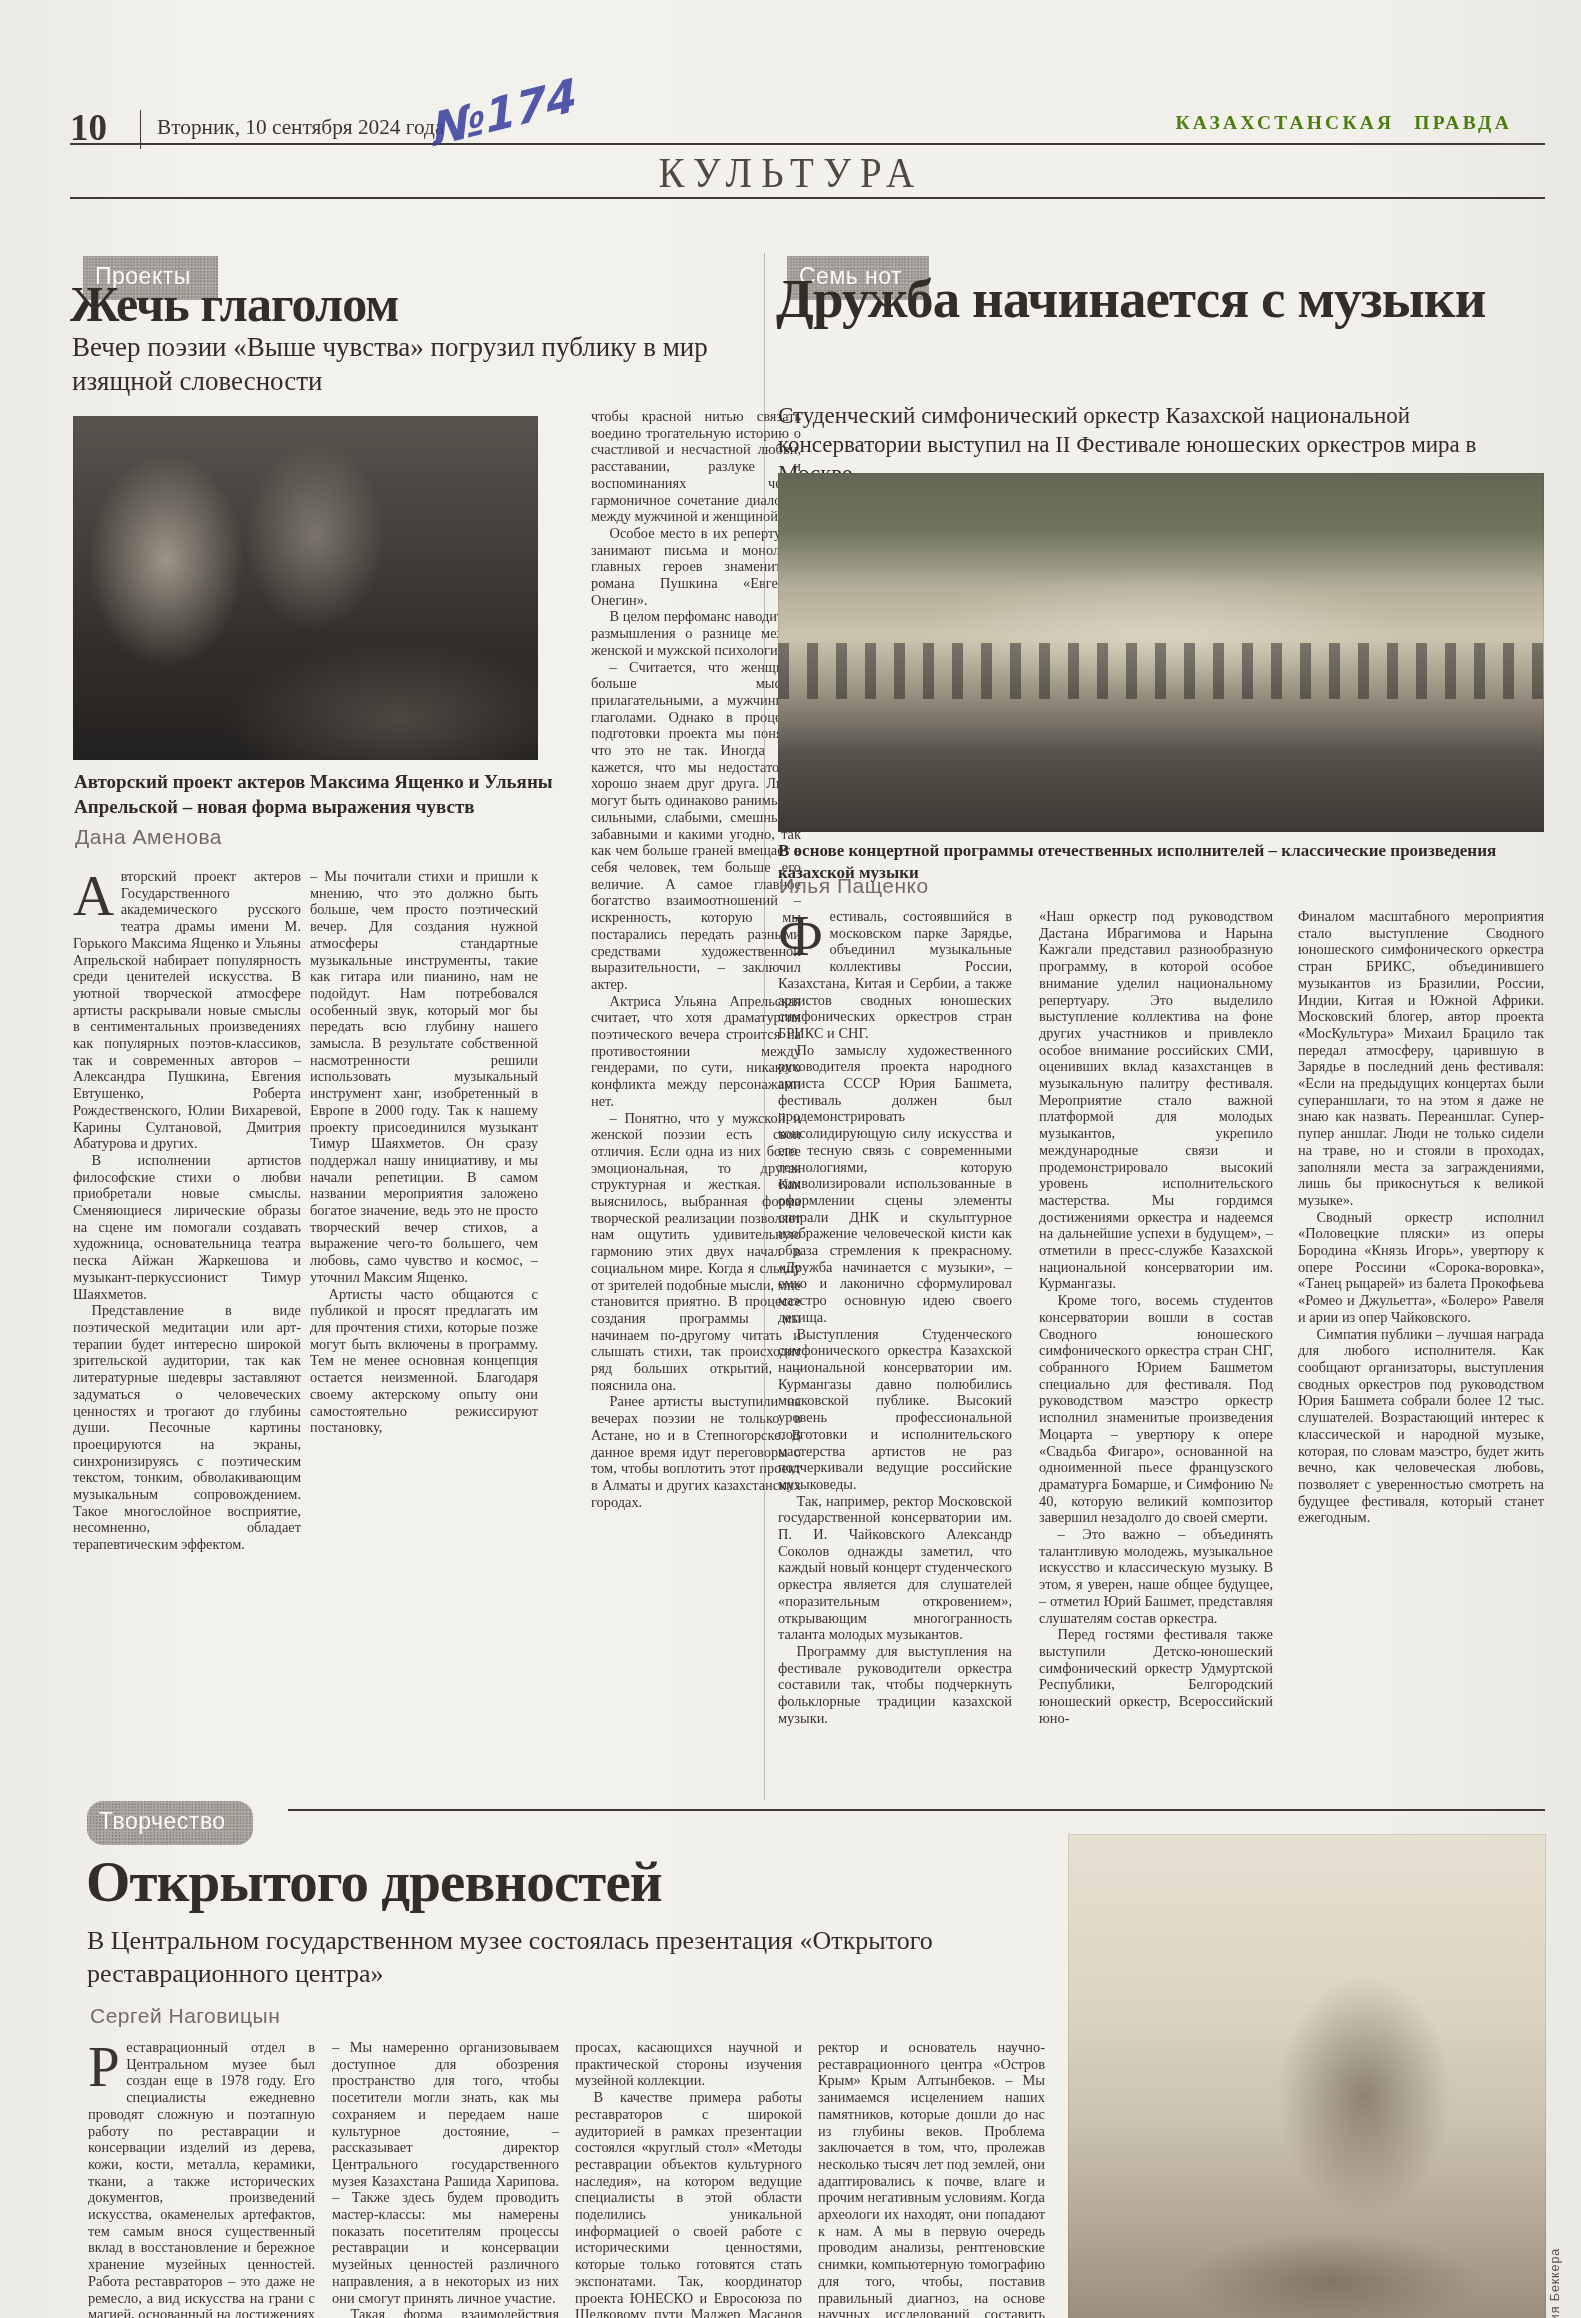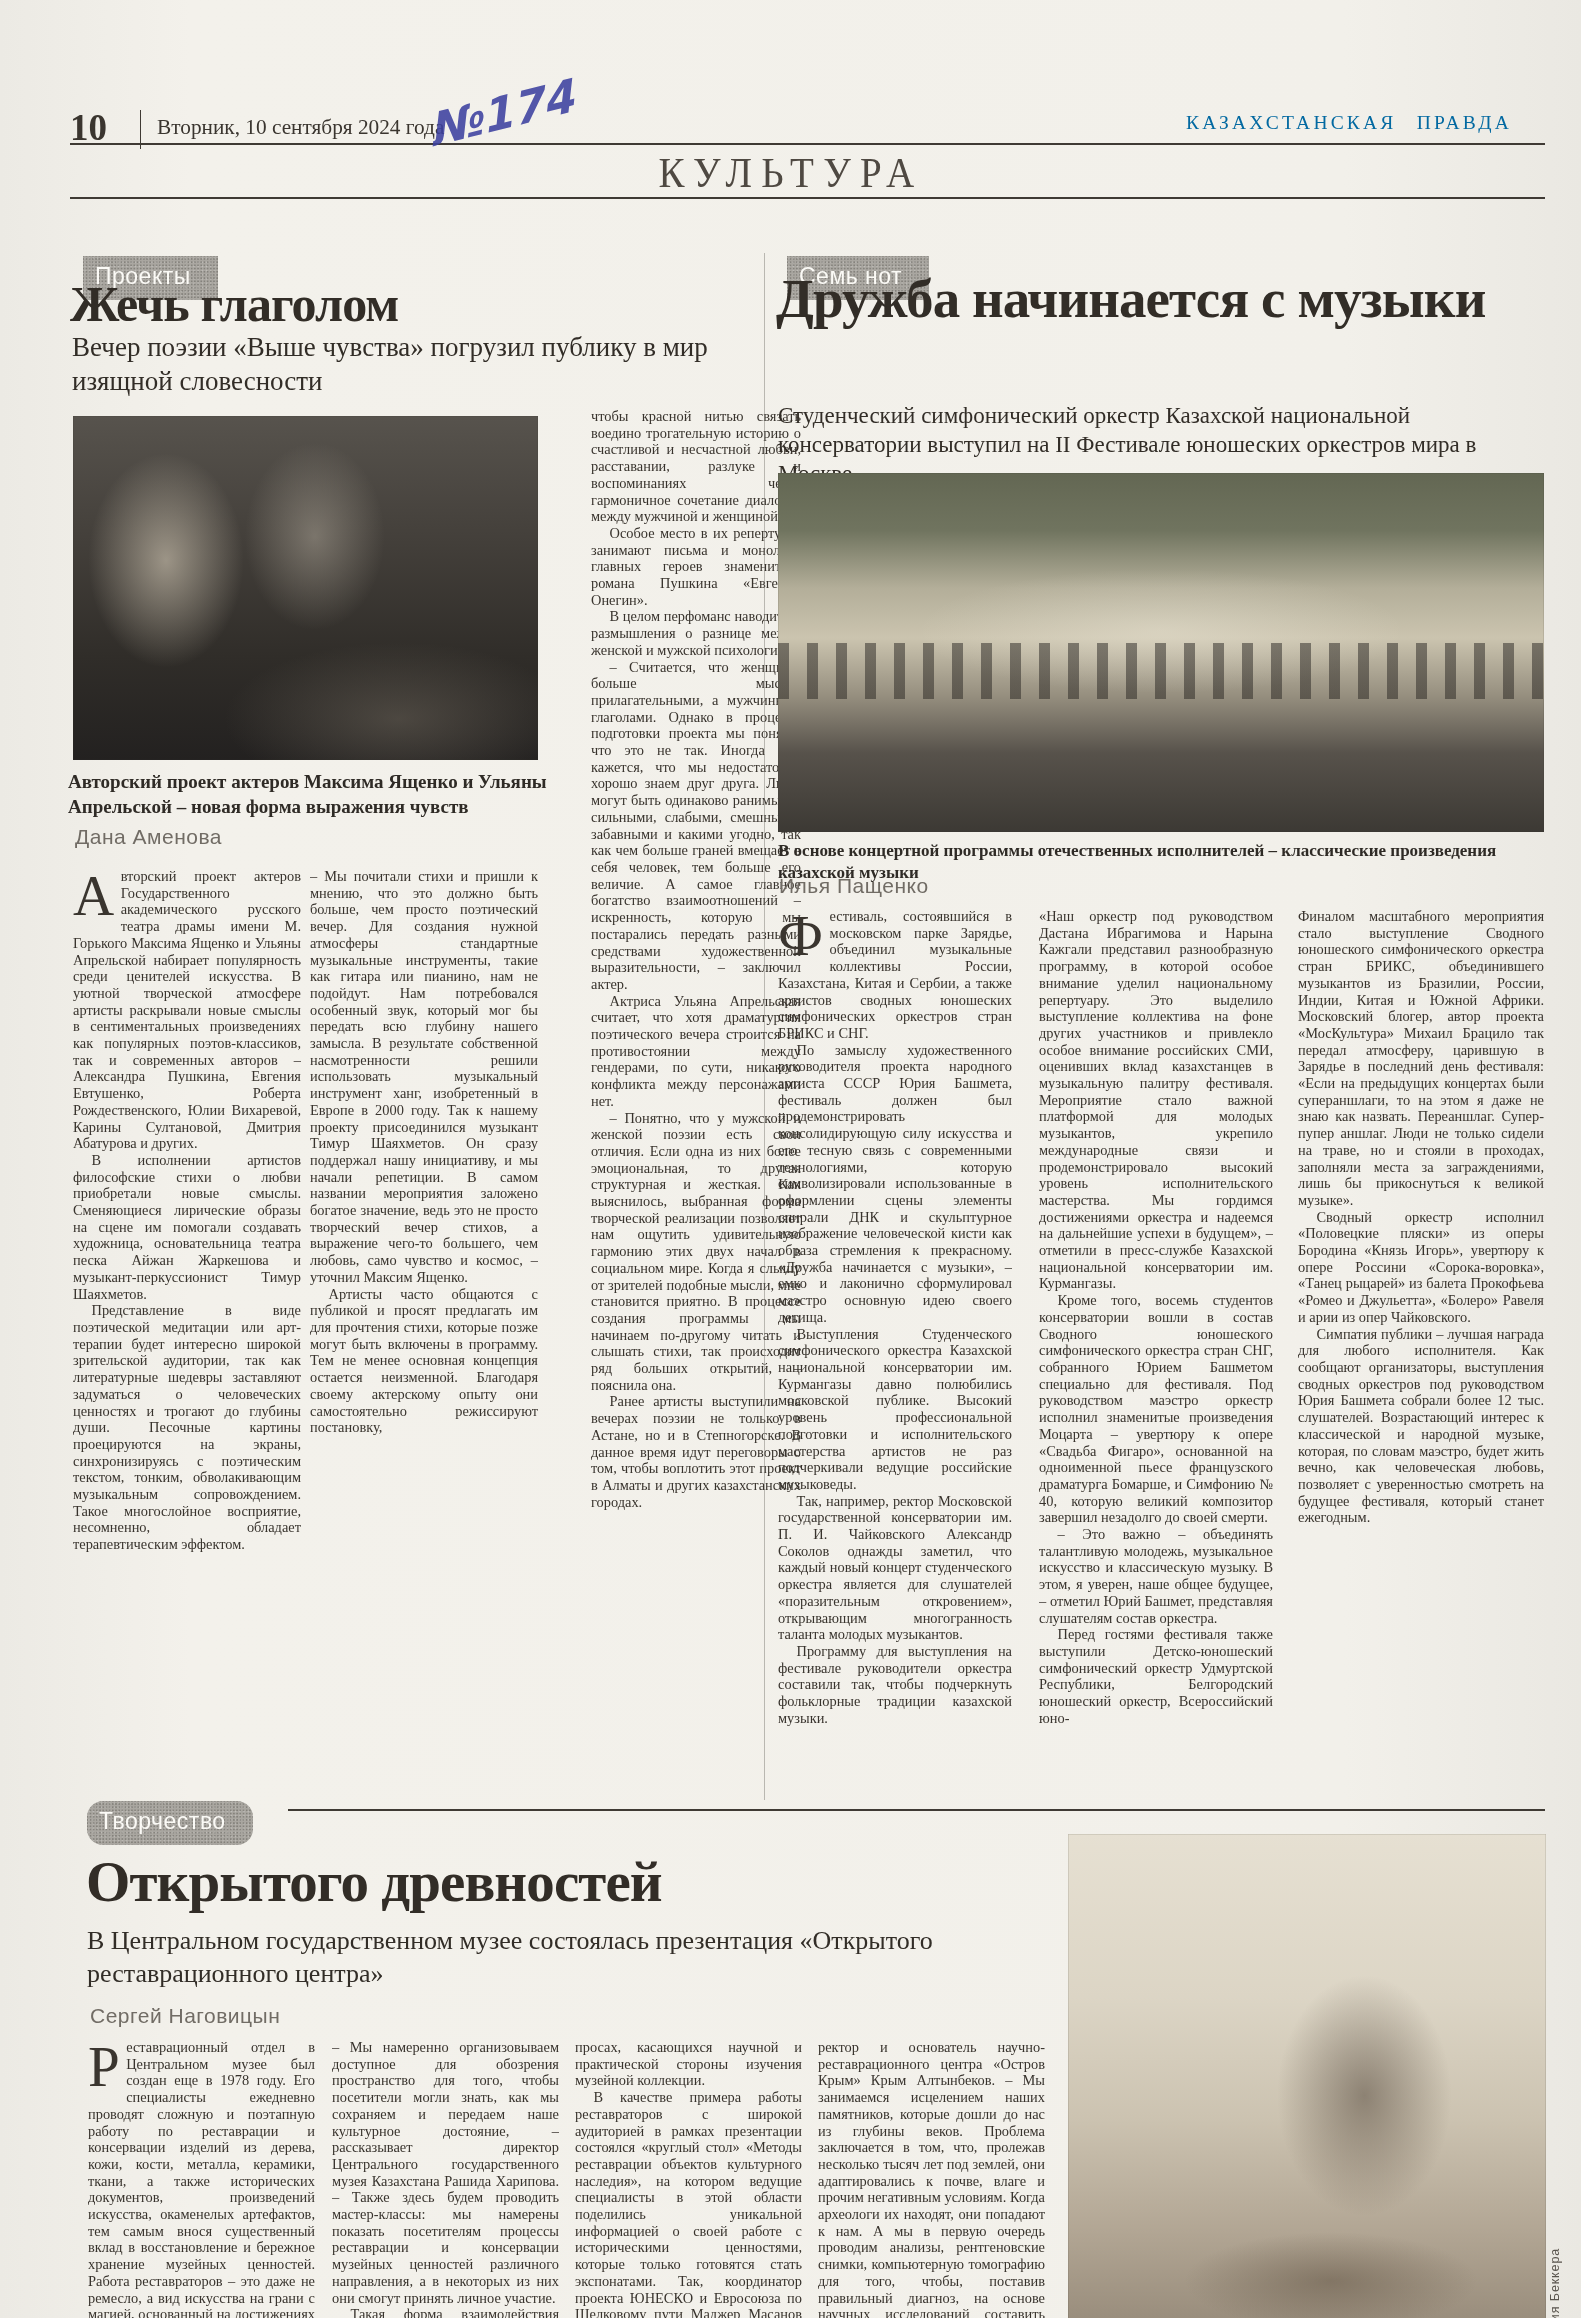--- a/index.html
+++ b/index.html
@@ -16,7 +16,7 @@
   
   .pageno { font-size:37px; font-weight:bold; color:#3a352f; }
   .date { font-size:21.3px; color:#3a352f; }
-  .masthead { font-size:19.5px; color:#0369a1; letter-spacing:3.2px; word-spacing:12px; }
+  .masthead { font-size:19.5px; color:#4d7c0f; letter-spacing:3.2px; word-spacing:12px;font-weight:bold; }
   .handwrite { font-family:"DejaVu Sans", sans-serif; font-style:italic; font-weight:bold;
     color:#3d41a0; font-size:45px; transform:rotate(-14deg) skewX(-10deg); opacity:.88; z-index:5; }
   .section { font-size:39px; letter-spacing:9.3px; color:#4f4942; text-align:center;

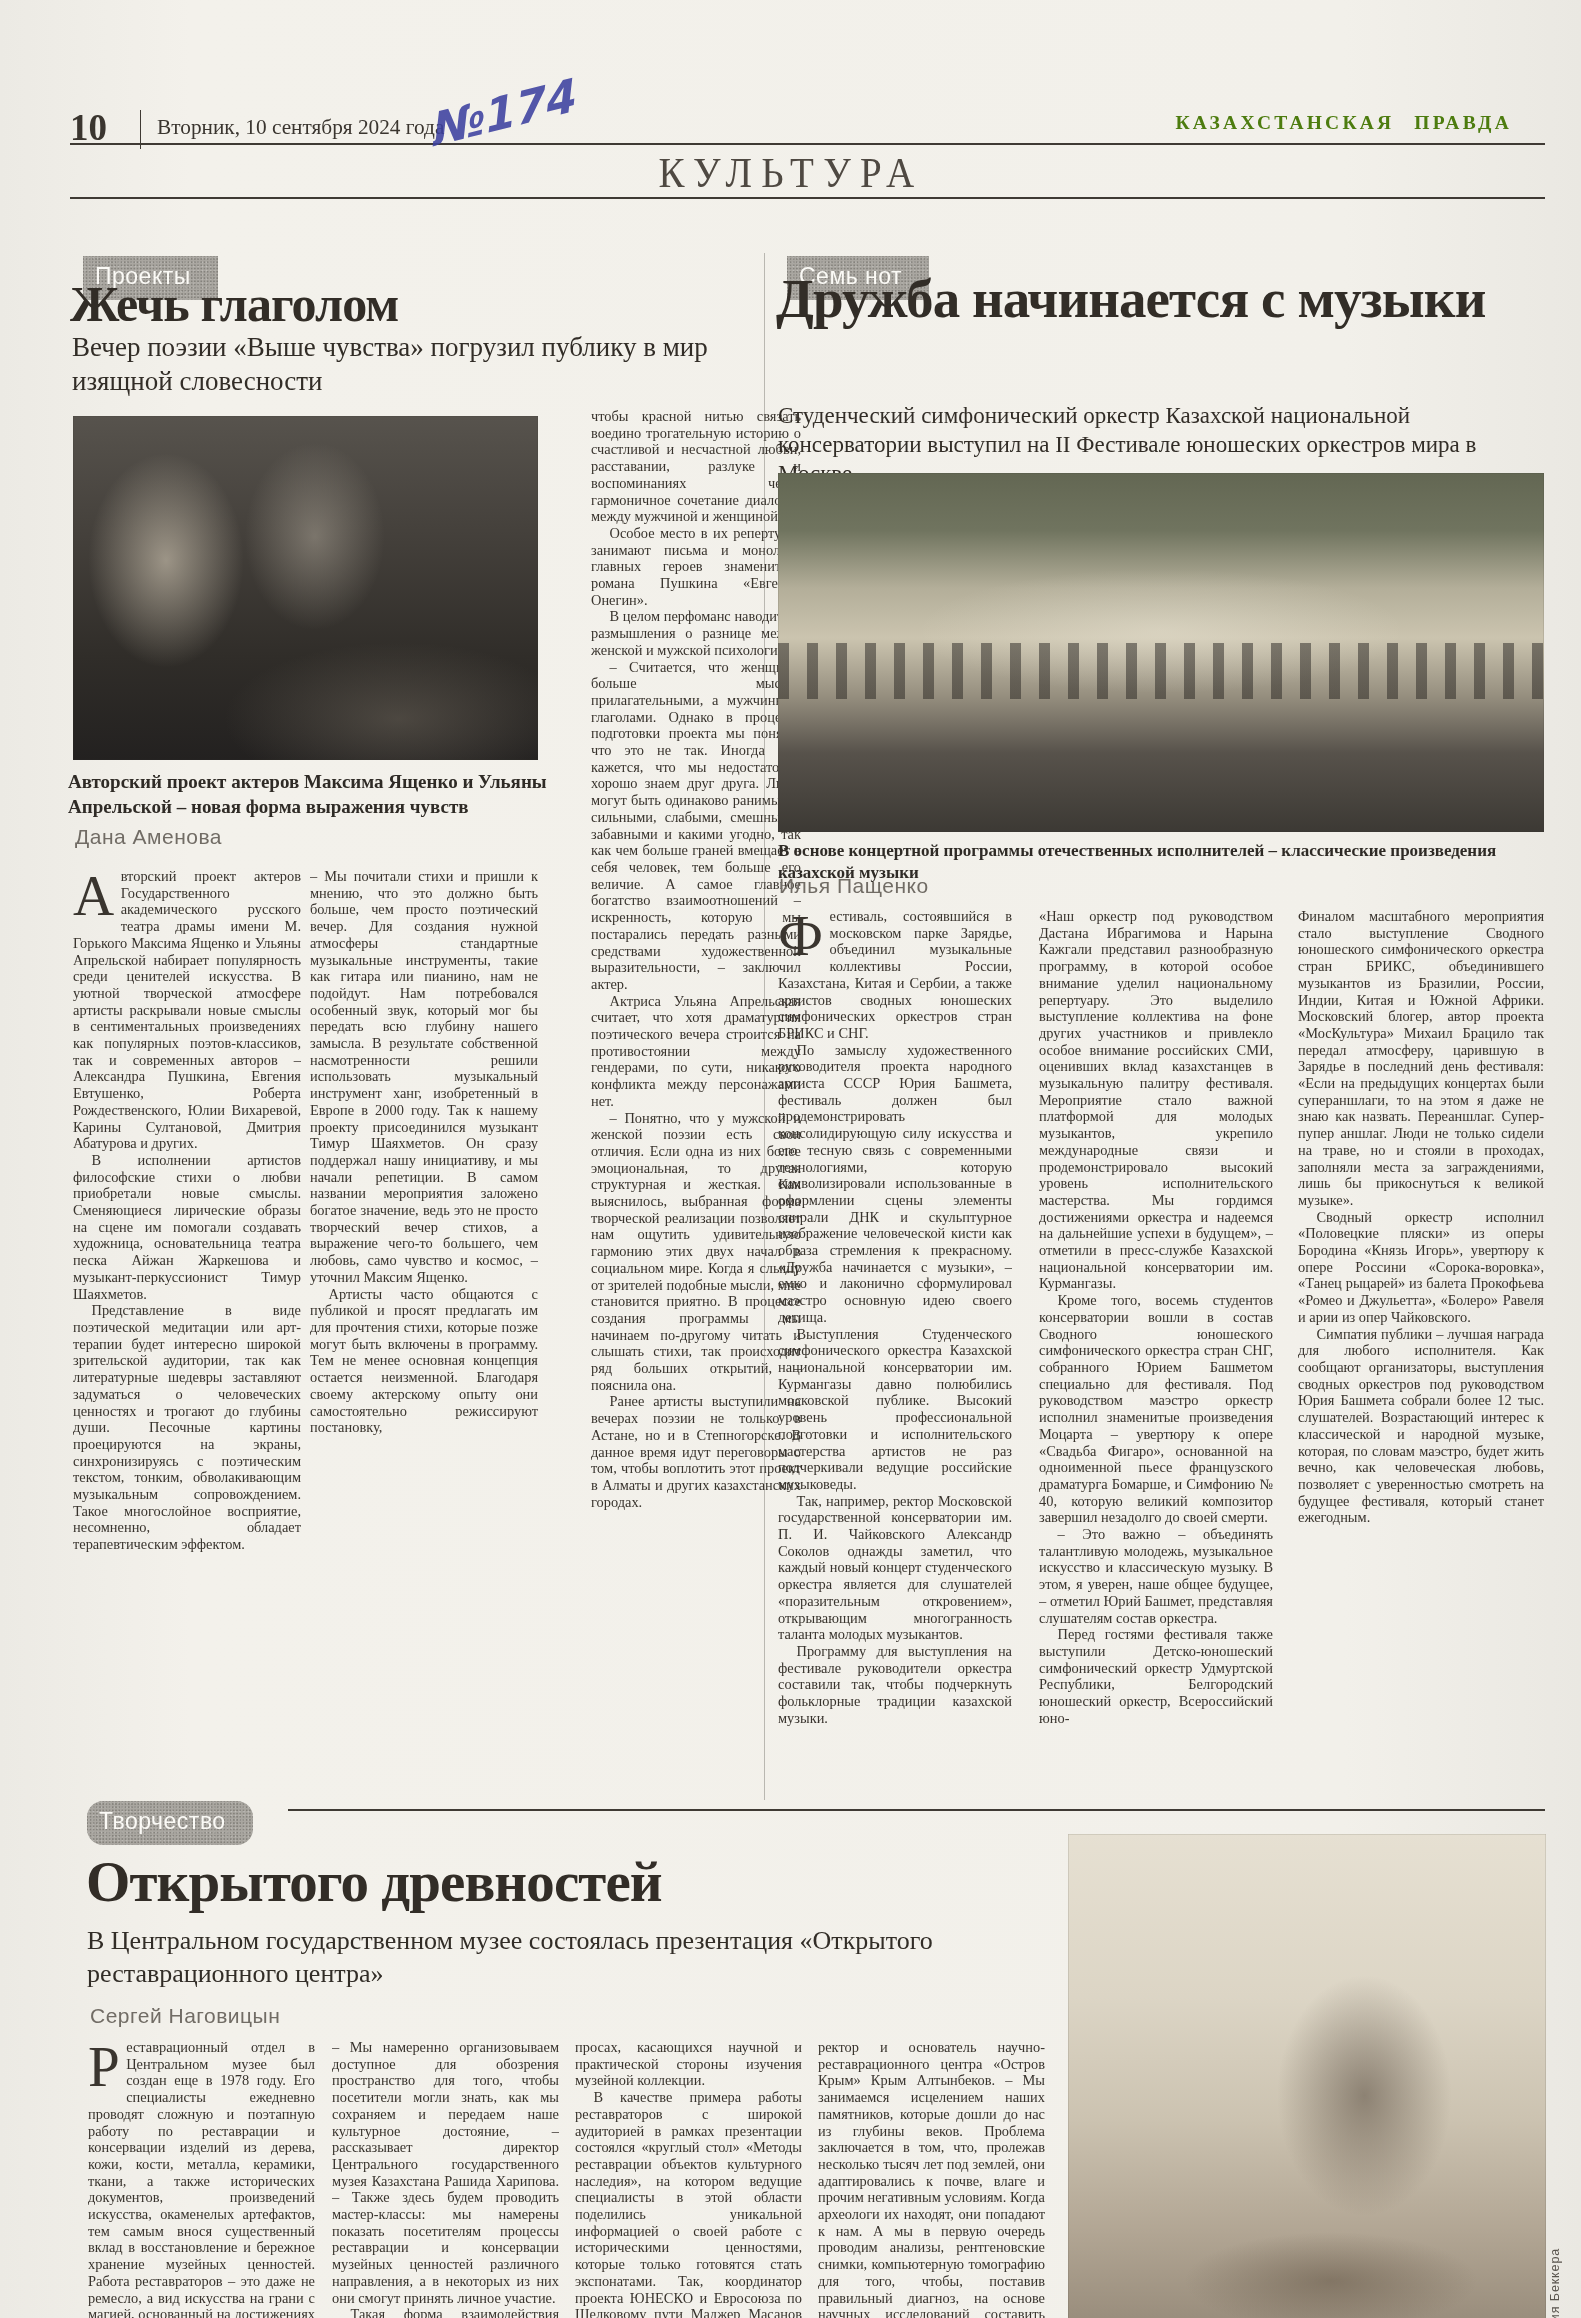--- a/index.html
+++ b/index.html
@@ -84,7 +84,7 @@
 <div class="abs subtitle" style="left:72px; top:330px; width:696px; font-size:27px;">Вечер поэзии «Выше чувства» погрузил публику в мир изящной словесности</div>
 
 <div class="abs photo photo-poetry" style="left:73px; top:416px; width:465px; height:344px;"></div>
-<div class="abs caption" style="left:68px; top:770px; width:492px; font-size:19px;">Авторский проект актеров Максима Ященко и Ульяны Апрельской – новая форма выражения чувств</div>
+<div class="abs caption" style="left:74px; top:770px; width:492px; font-size:19px;">Авторский проект актеров Максима Ященко и Ульяны Апрельской – новая форма выражения чувств</div>
 <div class="abs byline" style="left:75px; top:825px;">Дана Аменова</div>
 
 <div class="abs col dropcap" style="left:73px; top:868px; width:228px; height:930px;" lang="ru">

